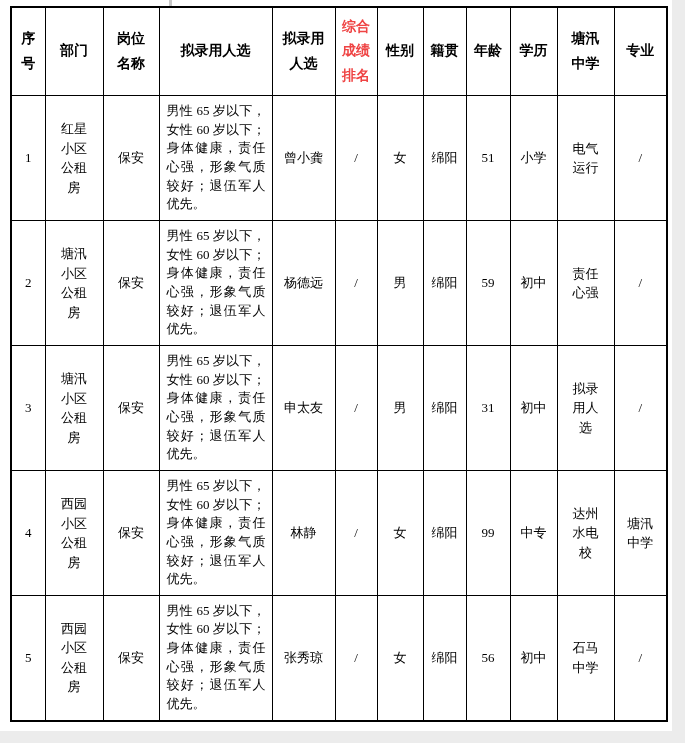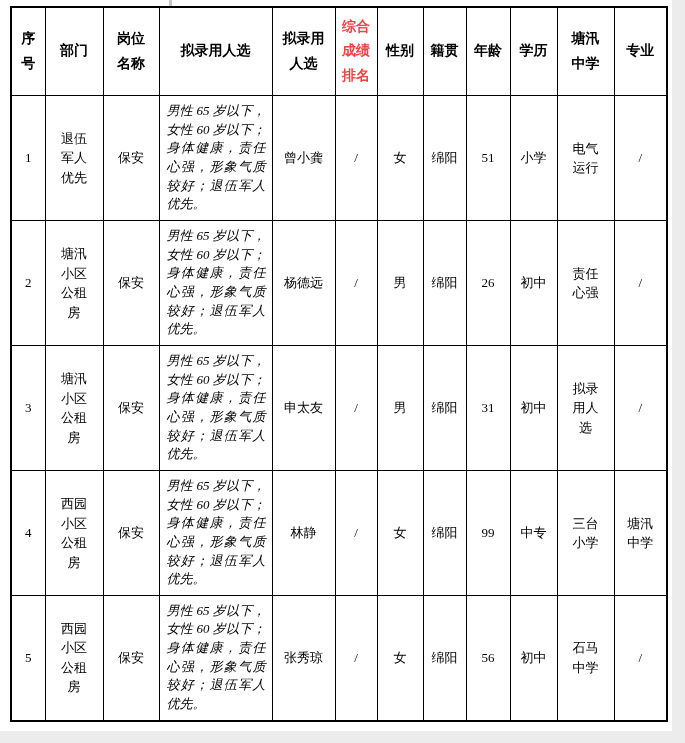--- a/index.html
+++ b/index.html
@@ -67,7 +67,6 @@
     padding: 3px 6px 3px 7px;
     line-height: 1.44;
     word-break: break-all;
-    font-style: italic;
   }
 </style>
 </head>

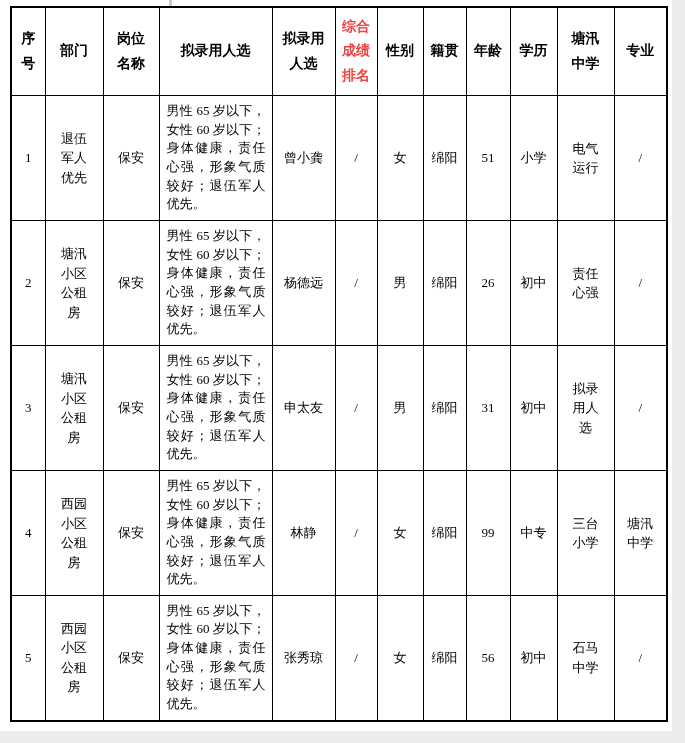--- a/index.html
+++ b/index.html
@@ -134,7 +134,7 @@
       <tr>
         <td>1</td>
         <td>
-            <span class="cw w2">退伍军人优先</span>
+            <span class="cw w2">红星小区公租房</span>
           </td>
         <td>保安</td>
         <td class="req-cell">男性 65 岁以下，女性 60 岁以下；身体健康，责任心强，形象气质较好；退伍军人优先。</td>

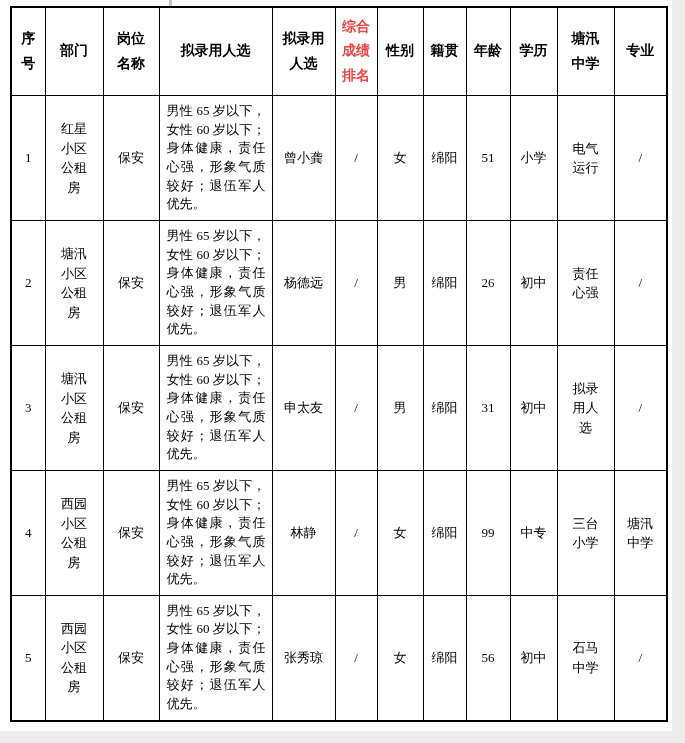--- a/index.html
+++ b/index.html
@@ -162,7 +162,7 @@
         <td>/</td>
         <td>男</td>
         <td>绵阳</td>
-        <td>26</td>
+        <td>59</td>
         <td>初中</td>
         <td>
             <span class="cw w2">责任心强</span>

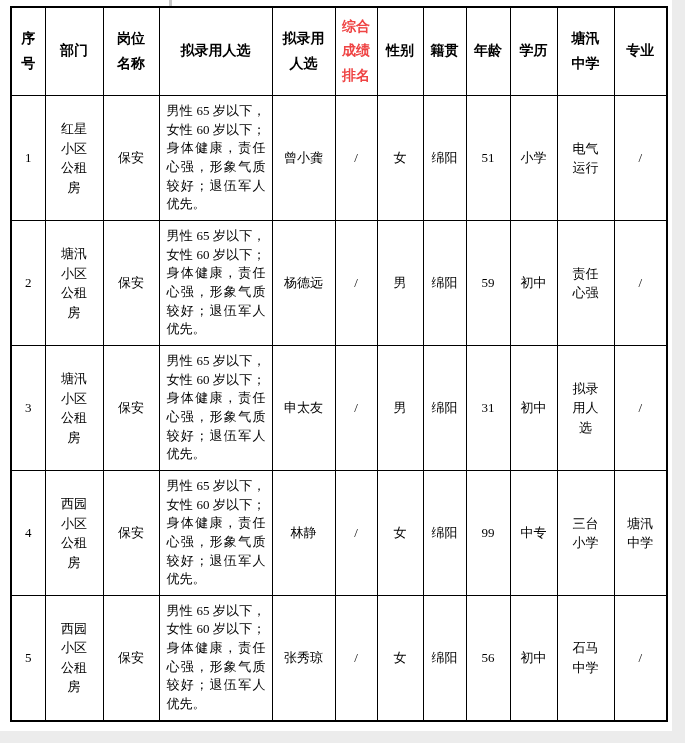--- a/index.html
+++ b/index.html
@@ -205,7 +205,7 @@
         <td>99</td>
         <td>中专</td>
         <td>
-            <span class="cw w2">三台小学</span>
+            <span class="cw w2">达州水电校</span>
           </td>
         <td>
             <span class="cw w2">塘汛中学</span>

